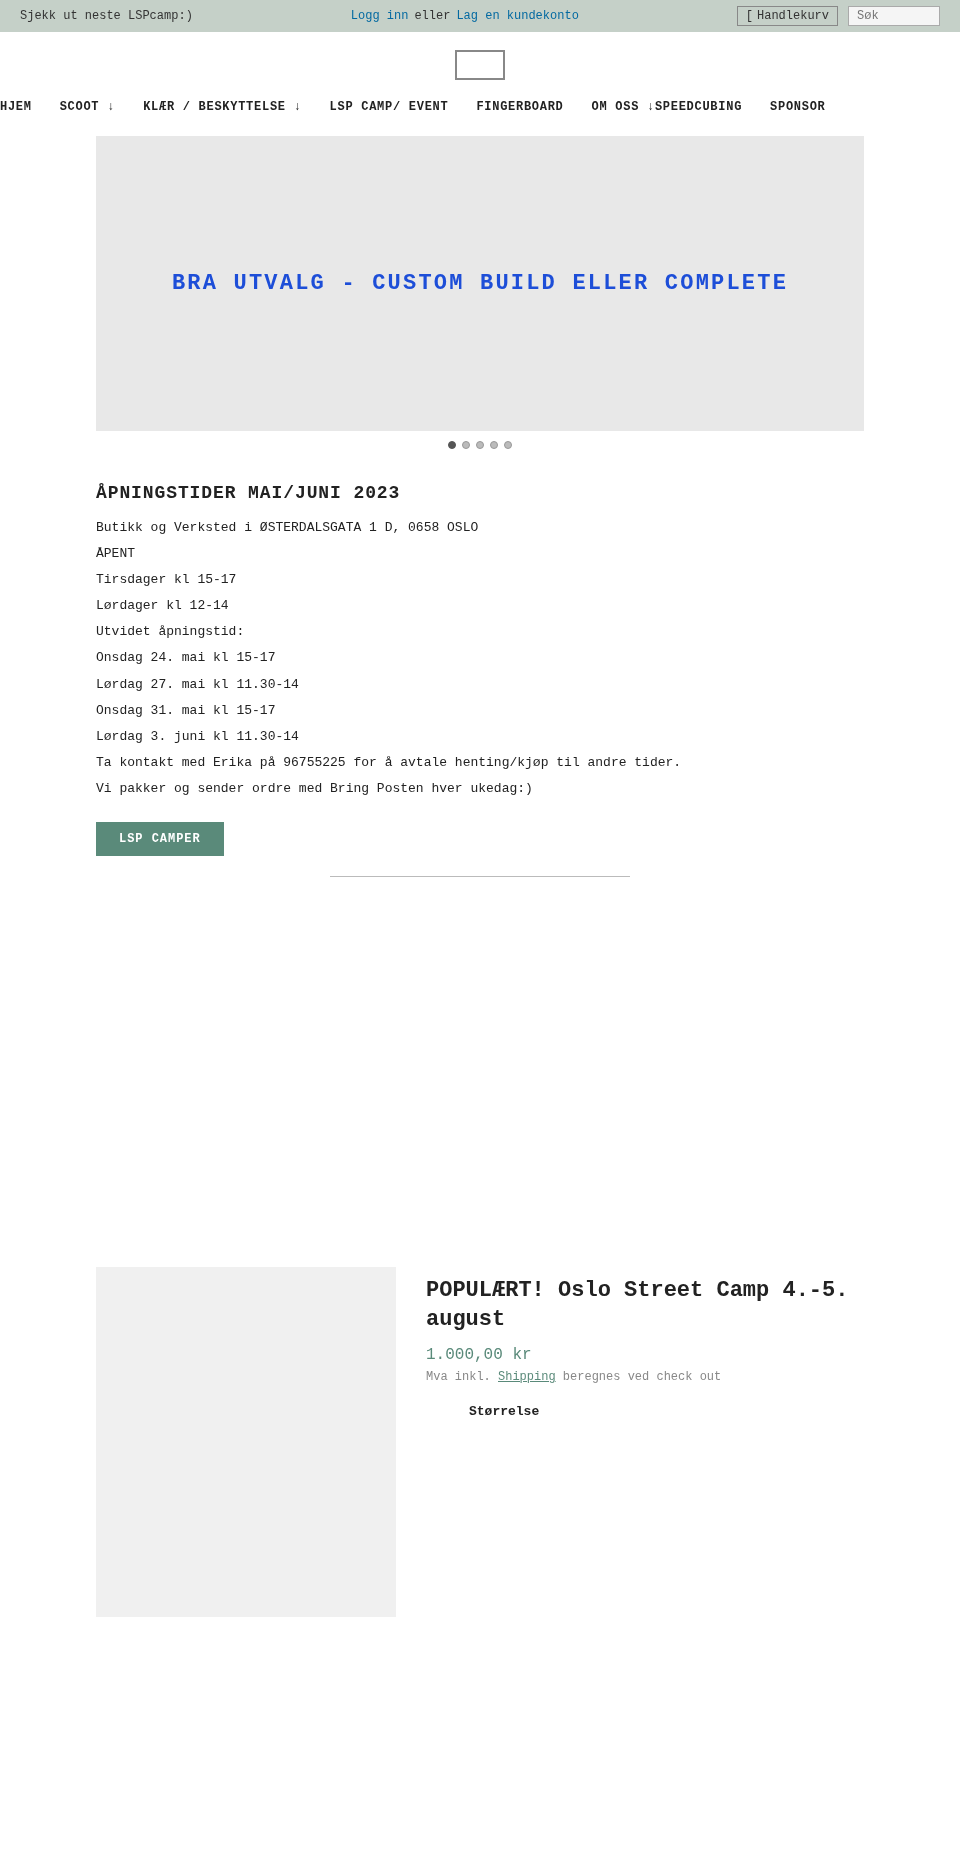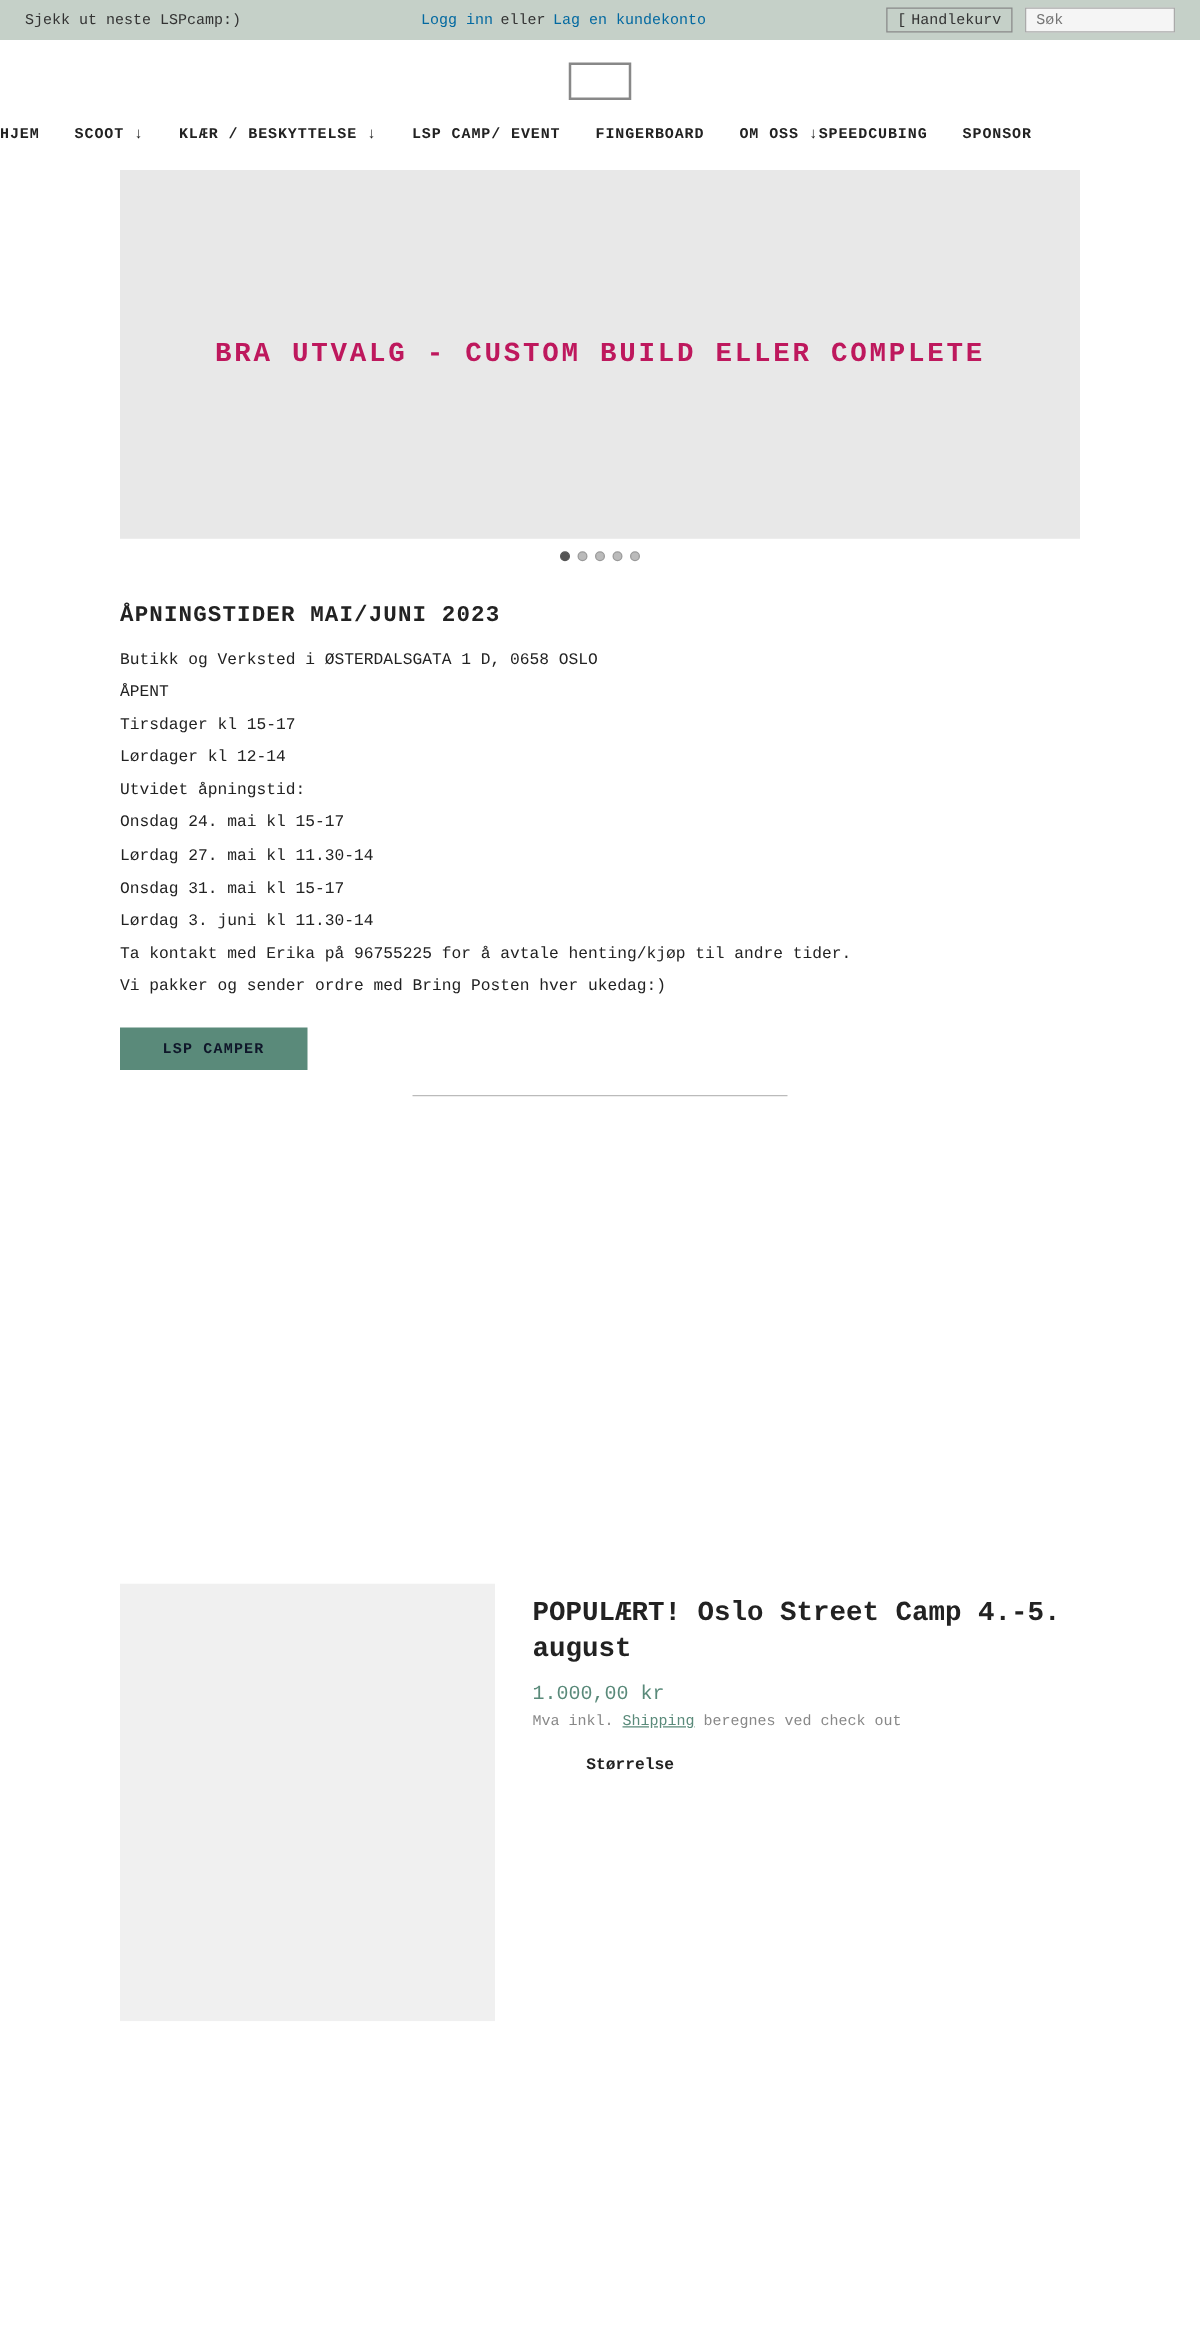--- a/index.html
+++ b/index.html
@@ -51,7 +51,7 @@
       padding: 2px 8px;
       font-size: 12px;
       background: #f5f5f5;
-      width: 120px;
+      width: 92px;
       font-family: 'Courier New', monospace;
     }
 

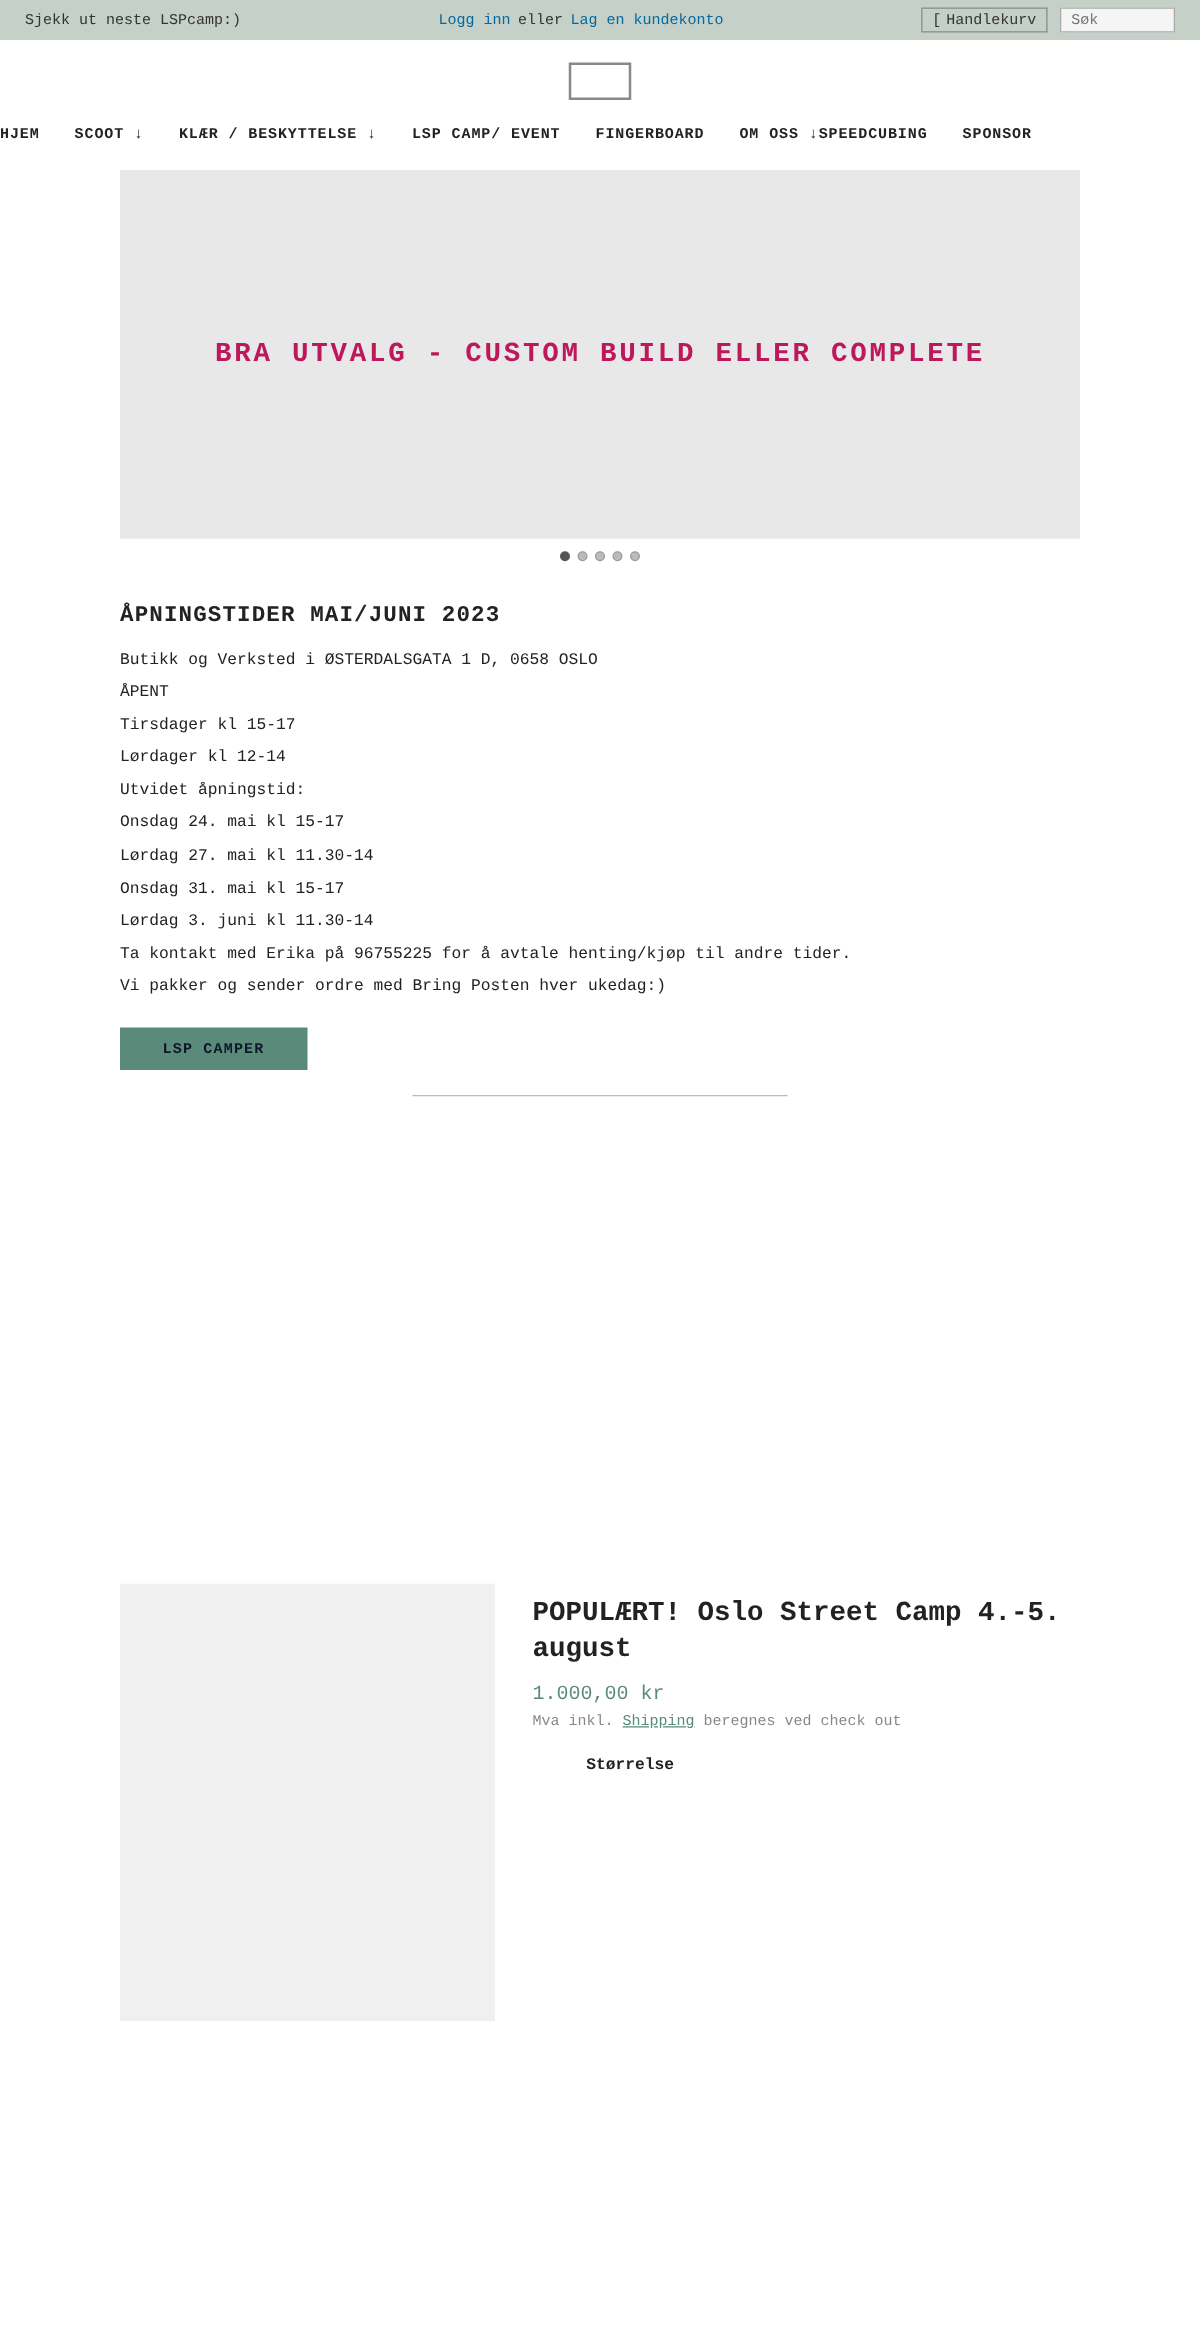--- a/index.html
+++ b/index.html
@@ -106,7 +106,7 @@
       position: relative;
     }
     .hero-text {
-      color: #be185d;
+      color: #1d4ed8;
       font-size: 22px;
       font-weight: bold;
       letter-spacing: 0.1em;

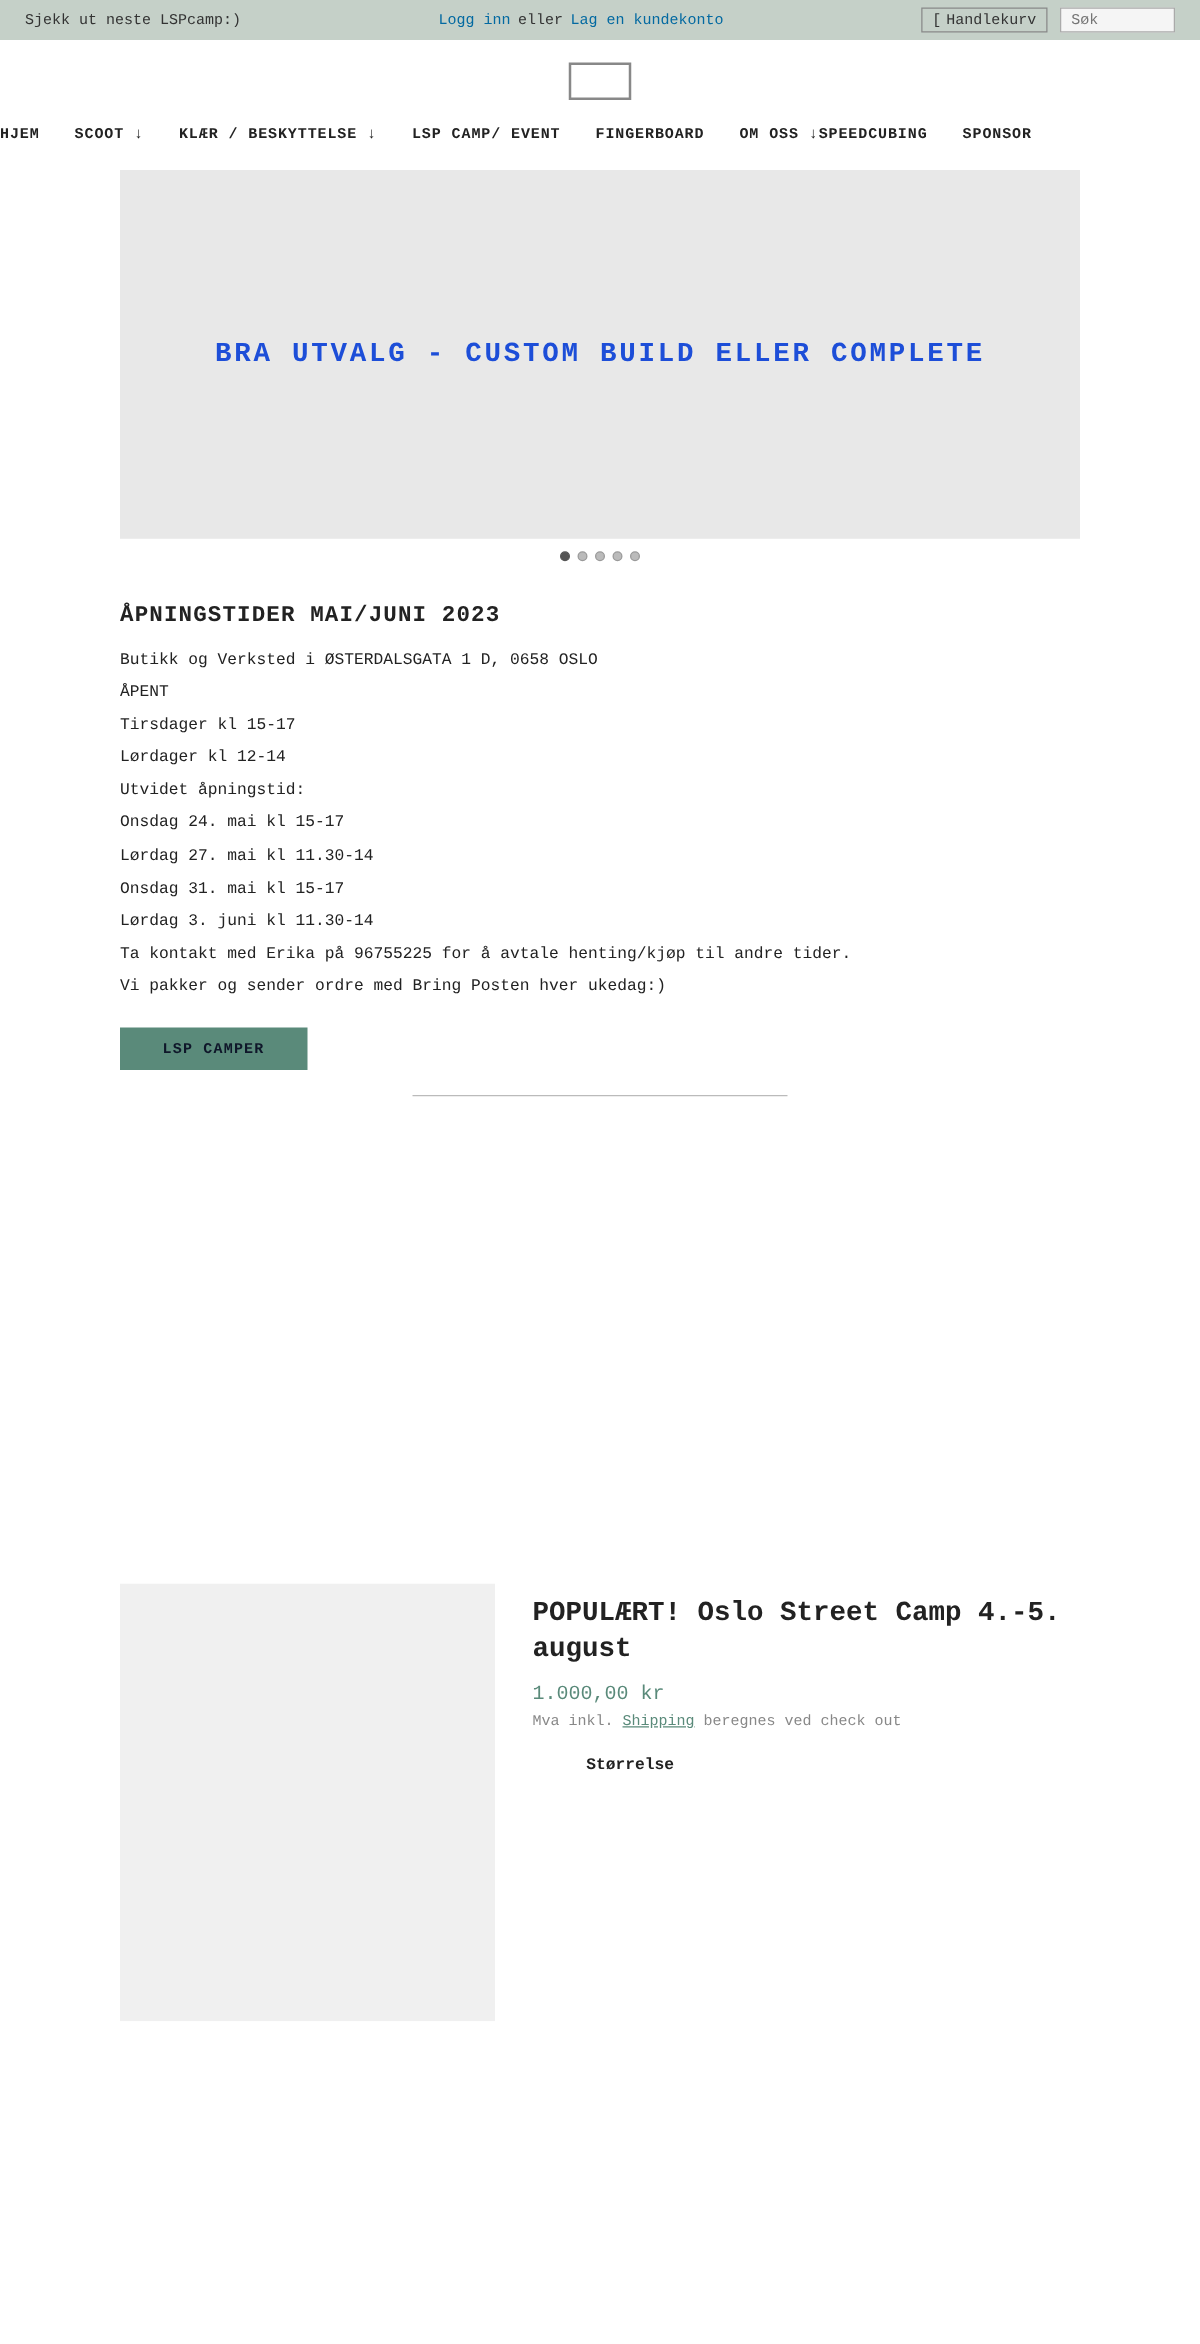--- a/index.html
+++ b/index.html
@@ -155,12 +155,12 @@
     .lsp-button {
       display: inline-block;
       background: #5a8a7a;
-      color: #0f172a;
+      color: #ffffff;
       font-size: 12px;
       font-weight: bold;
       letter-spacing: 0.08em;
       text-transform: uppercase;
-      padding: 10px 34px;
+      padding: 10px 23px;
       cursor: pointer;
       margin-top: 18px;
       font-family: 'Courier New', monospace;

